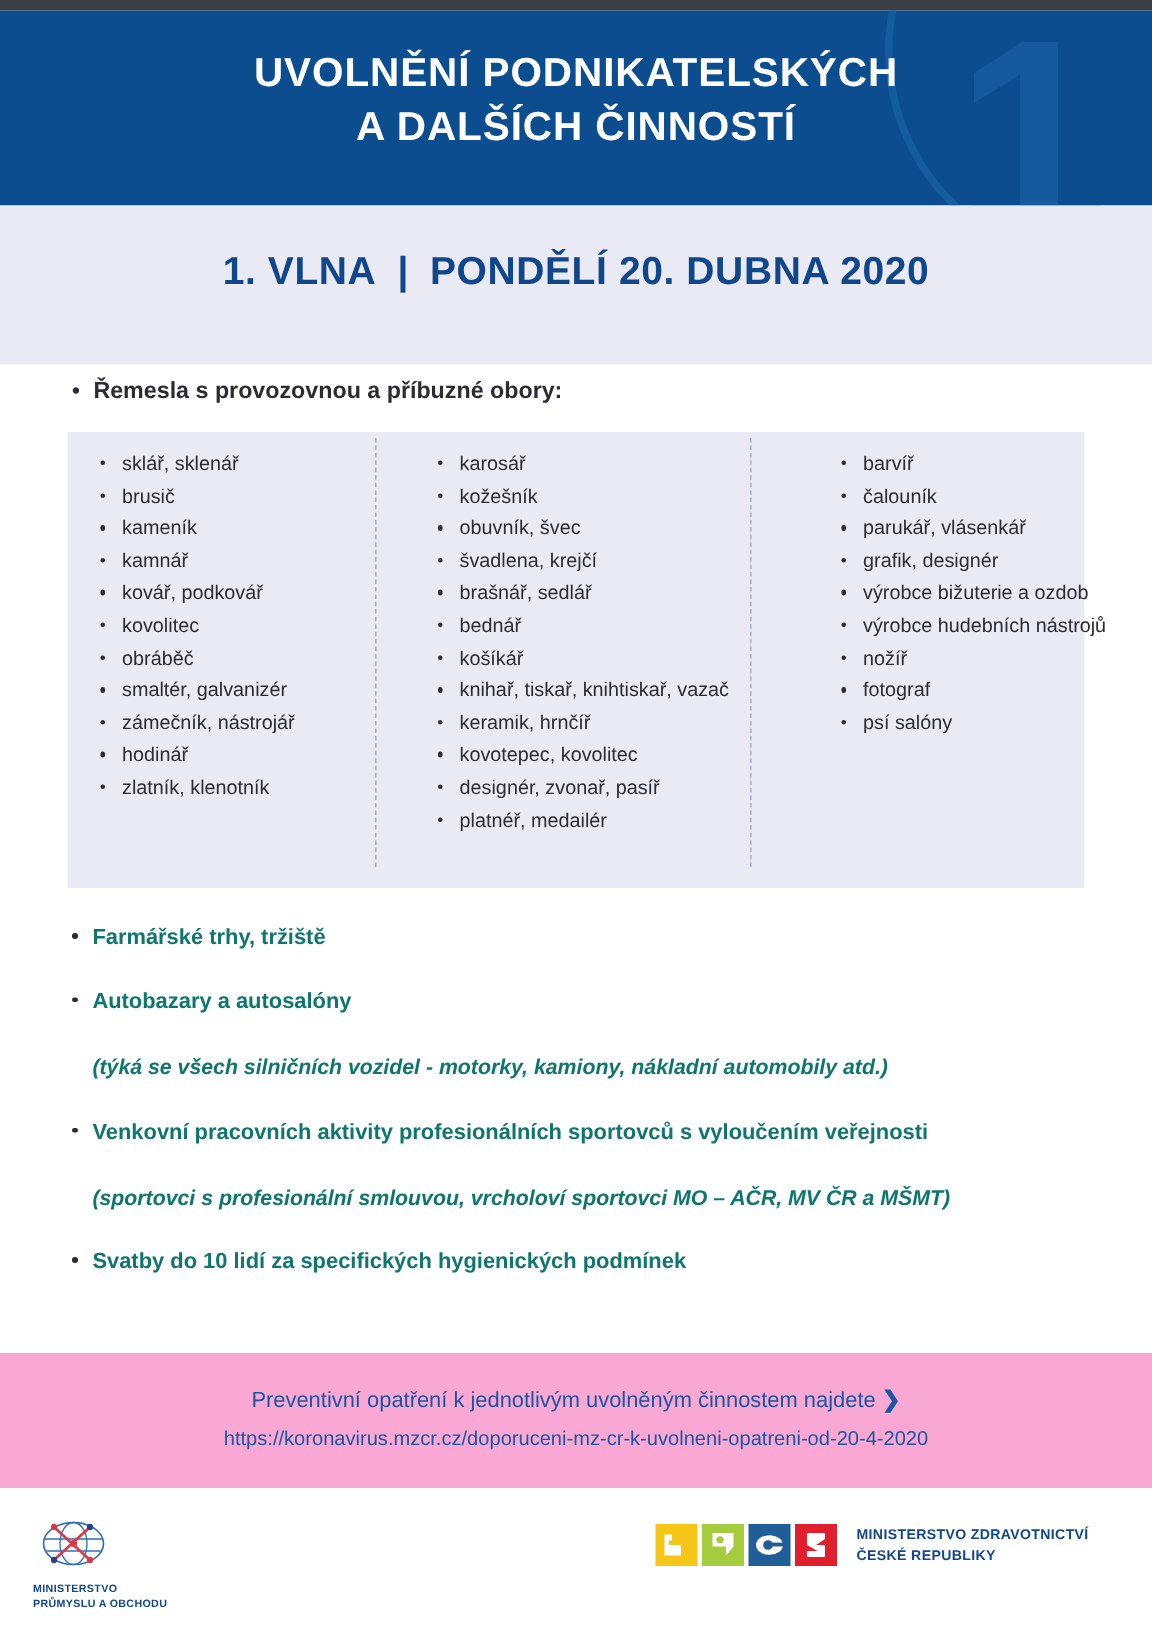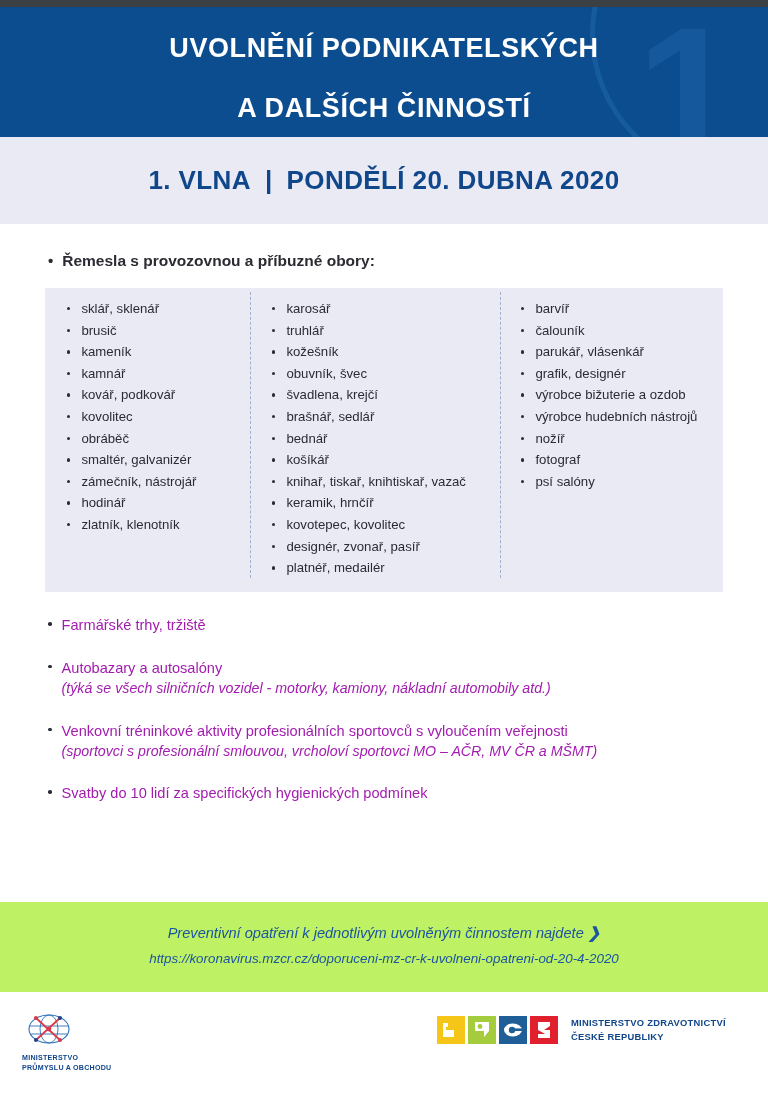--- a/index.html
+++ b/index.html
@@ -71,7 +71,7 @@
     line-height: 1.32;
     z-index: 3;
   }
-  .header-title .line2 { display: block; margin-top: 24px; }
+  .header-title .line2 { display: block; }
 
   
   .subtitle-band {

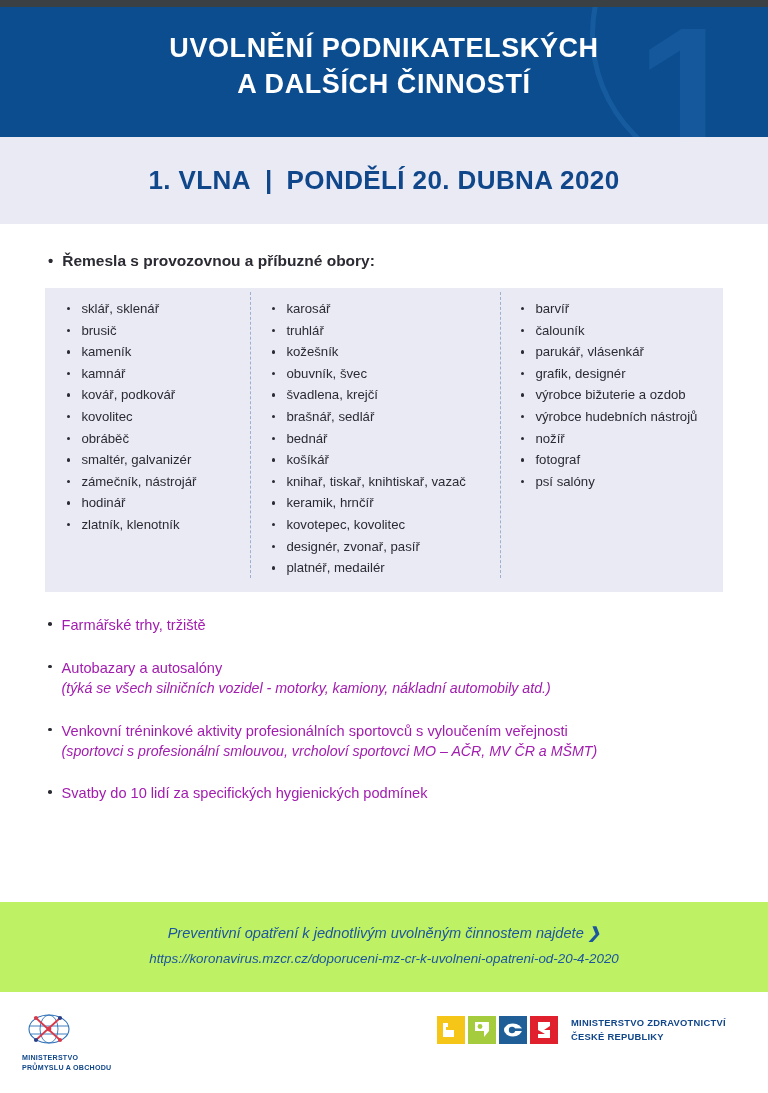--- a/index.html
+++ b/index.html
@@ -78,7 +78,7 @@
     position: absolute;
     top: 137px; left: 0;
     width: 768px;
-    height: 87px;
+    height: 106px;
     background: #e9eaf4;
   }
   .subtitle-row {

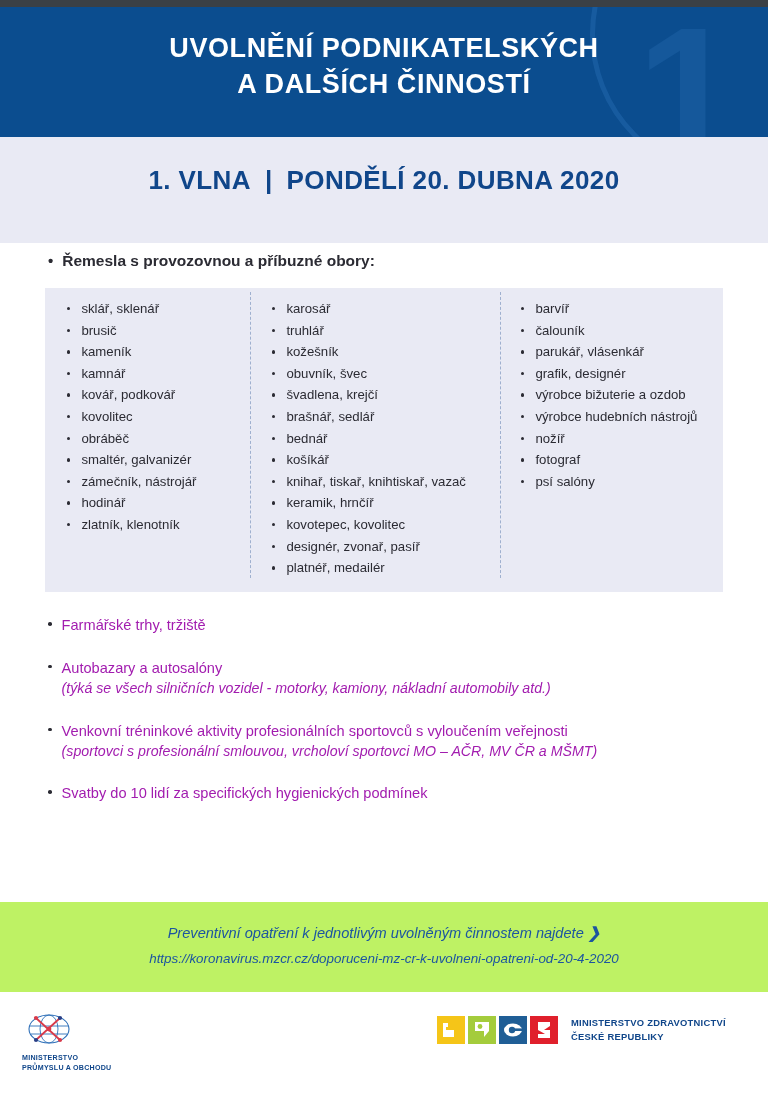--- a/index.html
+++ b/index.html
@@ -137,6 +137,7 @@
     inset: 0;
     display: flex;
     padding: 14px 0 10px 0;
+    gap: 20px;
   }
   .craft-col {
     position: relative;

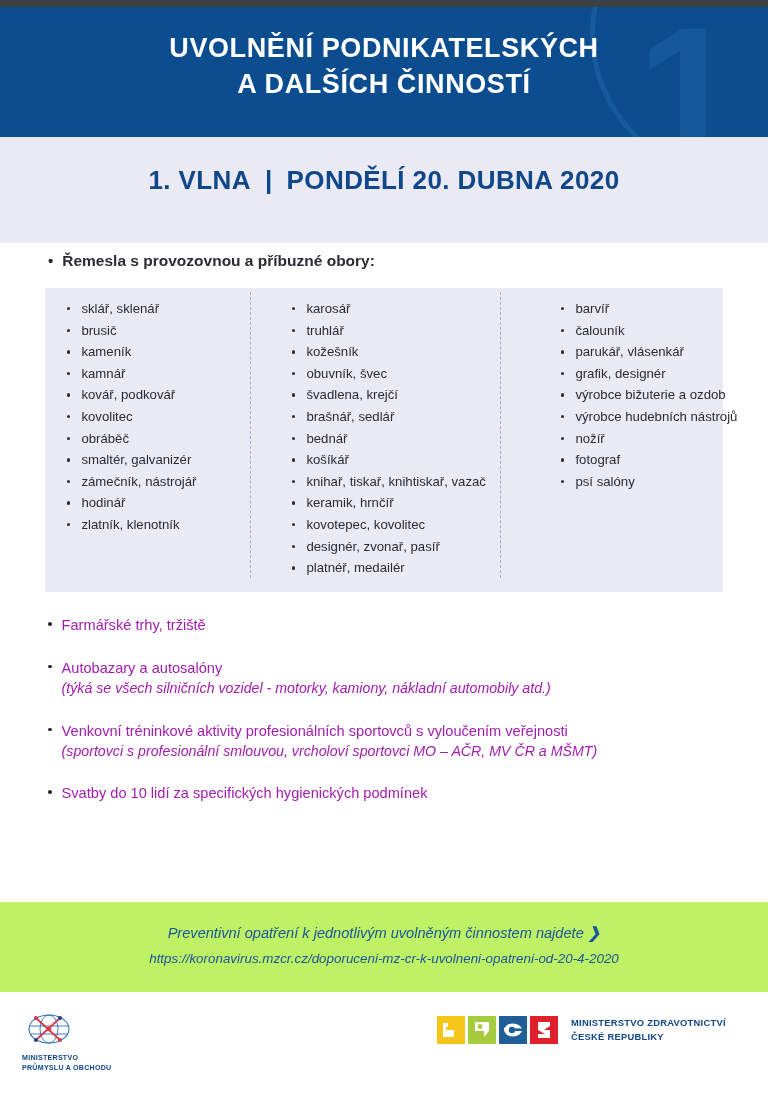--- a/index.html
+++ b/index.html
@@ -384,10 +384,6 @@
             <div class="craft-item">
               <span class="dot"></span>
               <span>karosář</span>
-            </div>
-            <div class="craft-item">
-              <span class="dot"></span>
-              <span>truhlář</span>
             </div>
             <div class="craft-item">
               <span class="dot"></span>

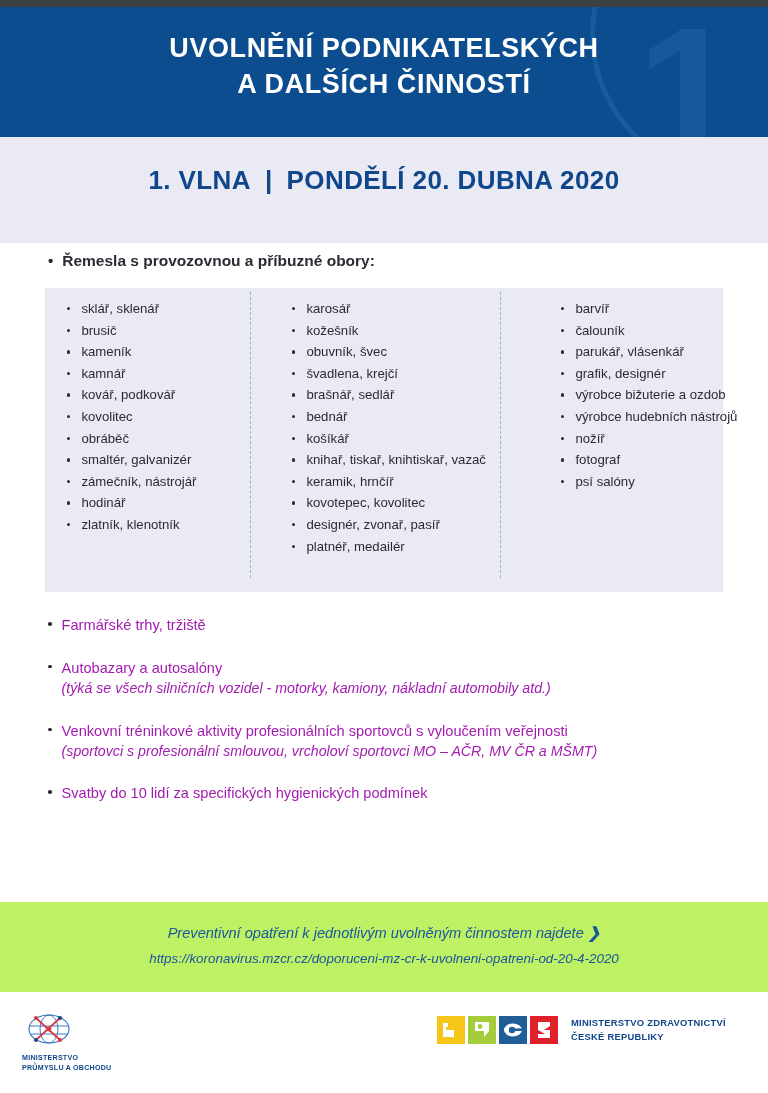--- a/index.html
+++ b/index.html
@@ -199,10 +199,11 @@
   }
   .body-lines { flex: 1 1 auto; }
   .body-line {
-    color: #a21caf;
+    color: #0f766e;
     font-size: 14.6px;
     line-height: 1.42;
     white-space: nowrap;
+    font-weight: bold;
   }
   .body-line.note {
     font-style: italic;

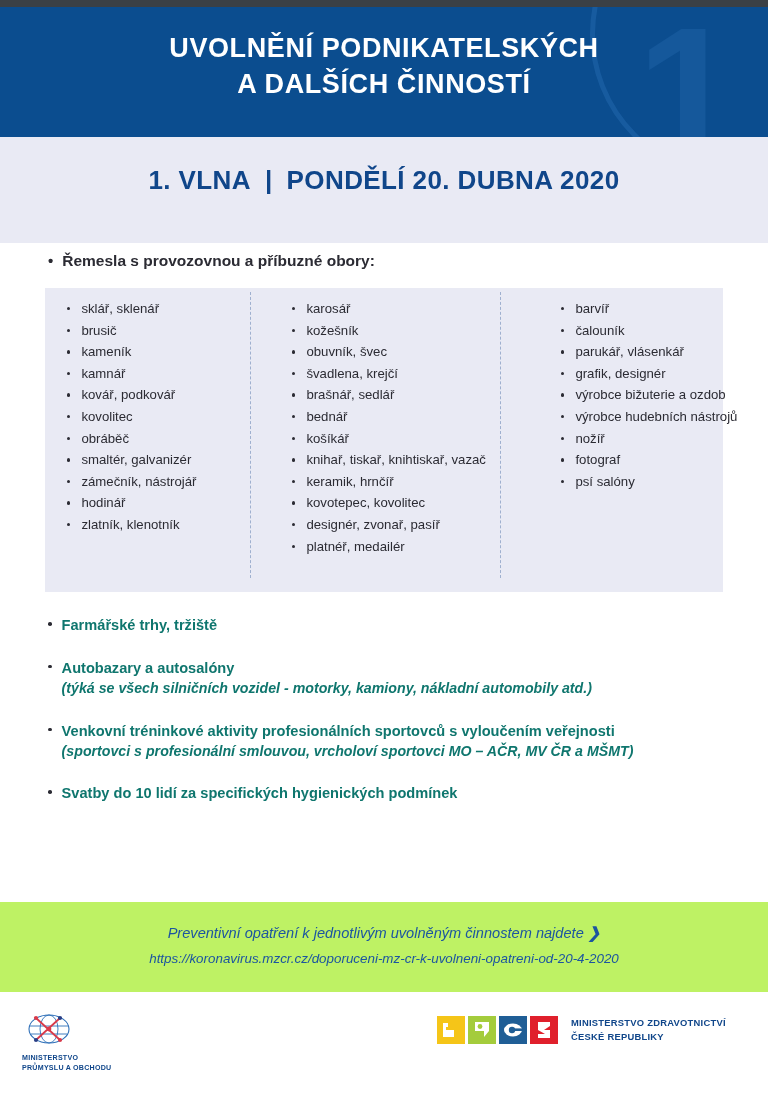--- a/index.html
+++ b/index.html
@@ -208,6 +208,7 @@
   .body-line.note {
     font-style: italic;
     font-size: 14.2px;
+    margin-top: 24px;
   }
 
   

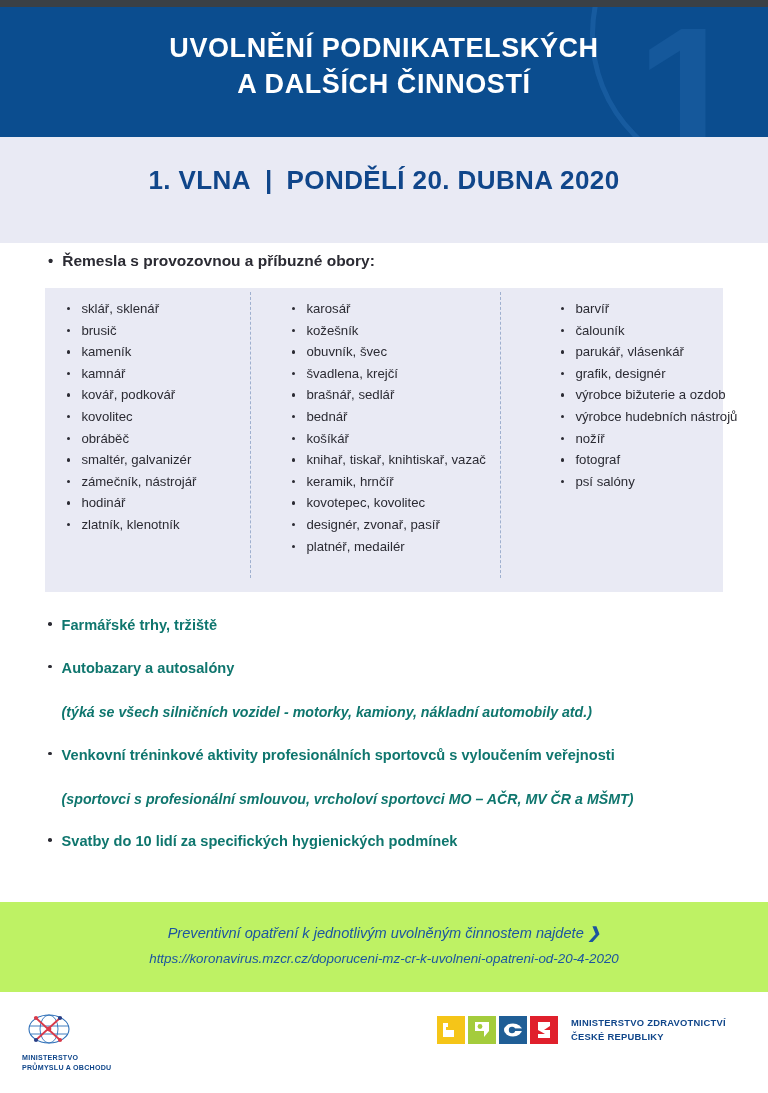--- a/index.html
+++ b/index.html
@@ -490,7 +490,7 @@
         <div class="body-item">
           <span class="dot"></span>
           <div class="body-lines">
-            <div class="body-line">Venkovní tréninkové aktivity profesionálních sportovců s vyloučením veřejnosti</div>
+            <div class="body-line">Venkovní pracovních aktivity profesionálních sportovců s vyloučením veřejnosti</div>
             <div class="body-line note">(sportovci s profesionální smlouvou, vrcholoví sportovci MO – AČR, MV ČR a MŠMT)</div>
           </div>
         </div>

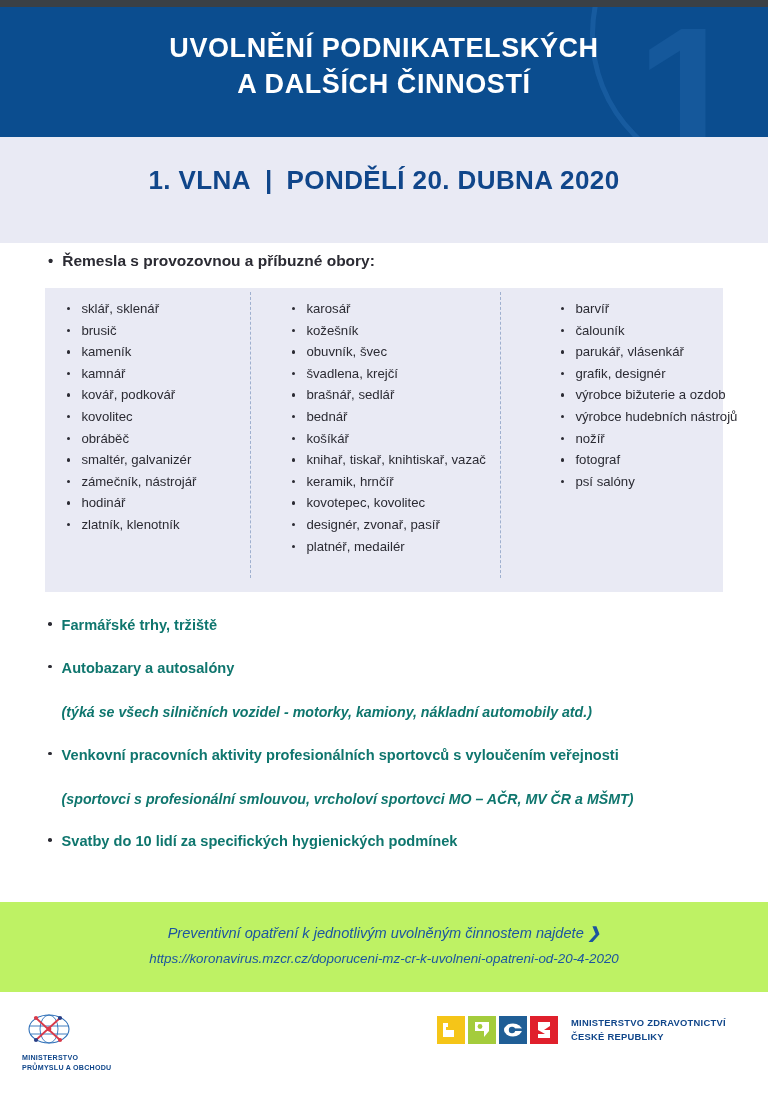--- a/index.html
+++ b/index.html
@@ -217,8 +217,7 @@
     top: 902px; left: 0;
     width: 768px;
     height: 90px;
-    background: #bef264;
-    font-style: italic;
+    background: #f9a8d4;
   }
   .footer-line1 {
     position: absolute;

